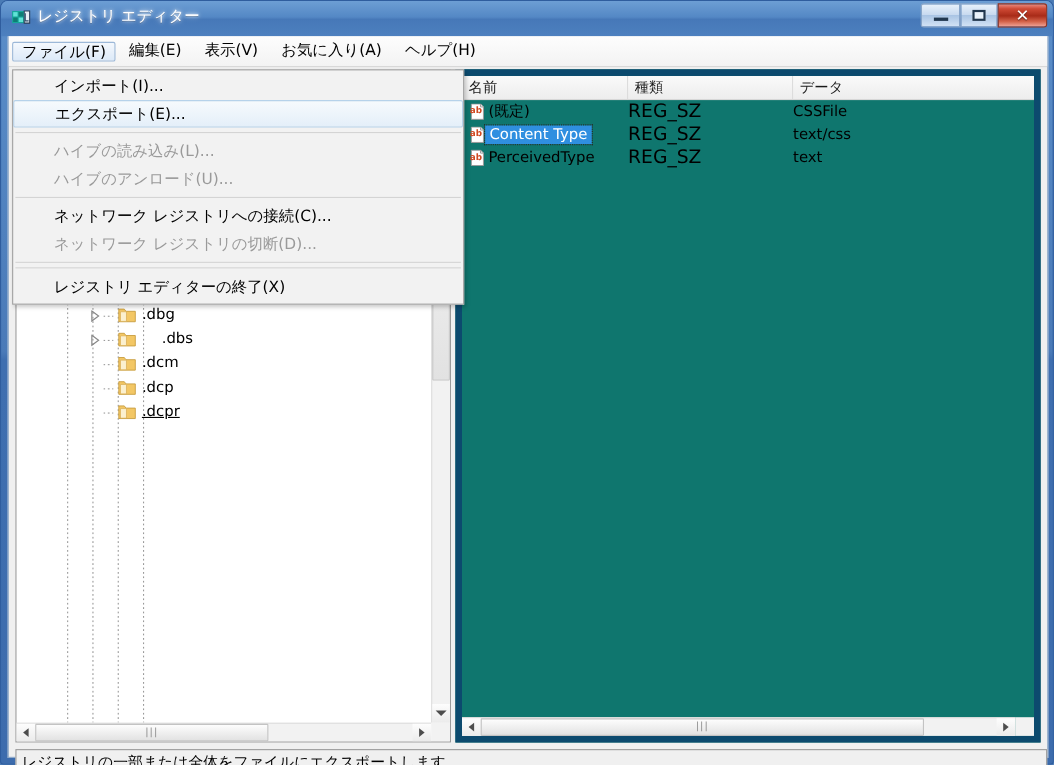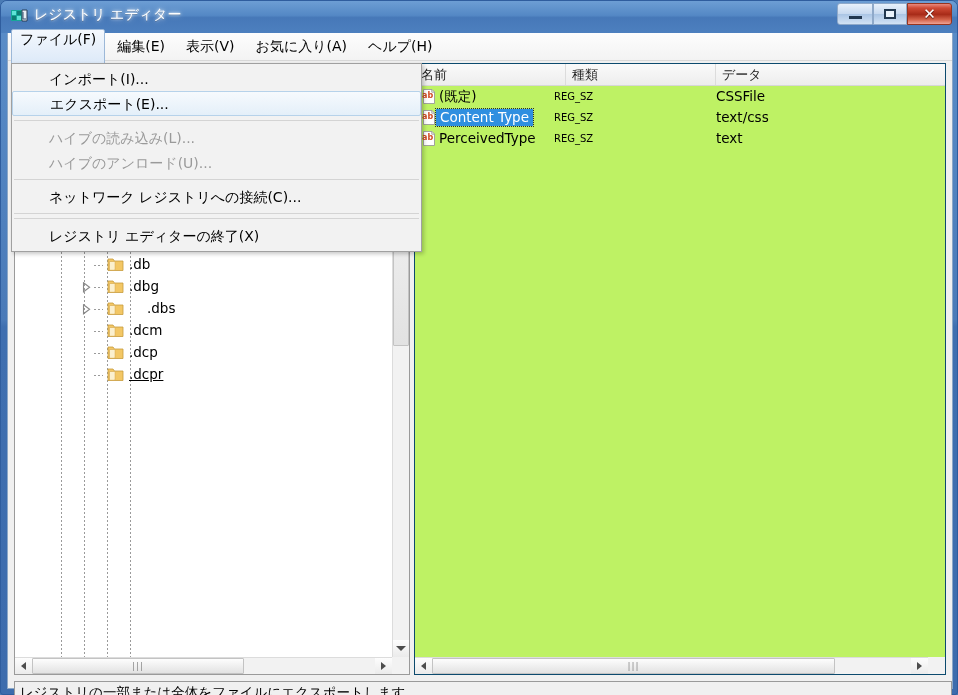--- a/index.html
+++ b/index.html
@@ -71,7 +71,7 @@
   .menu-top.active {
     background: linear-gradient(to bottom, #f4f8fd 0%, #dce9f8 100%);
     border: 1px solid #9cb8d8;
-    padding: 2px 8px 18px 8px;
+    padding: 2px 8px 0 8px;
     border-radius: 2px;
   }
 

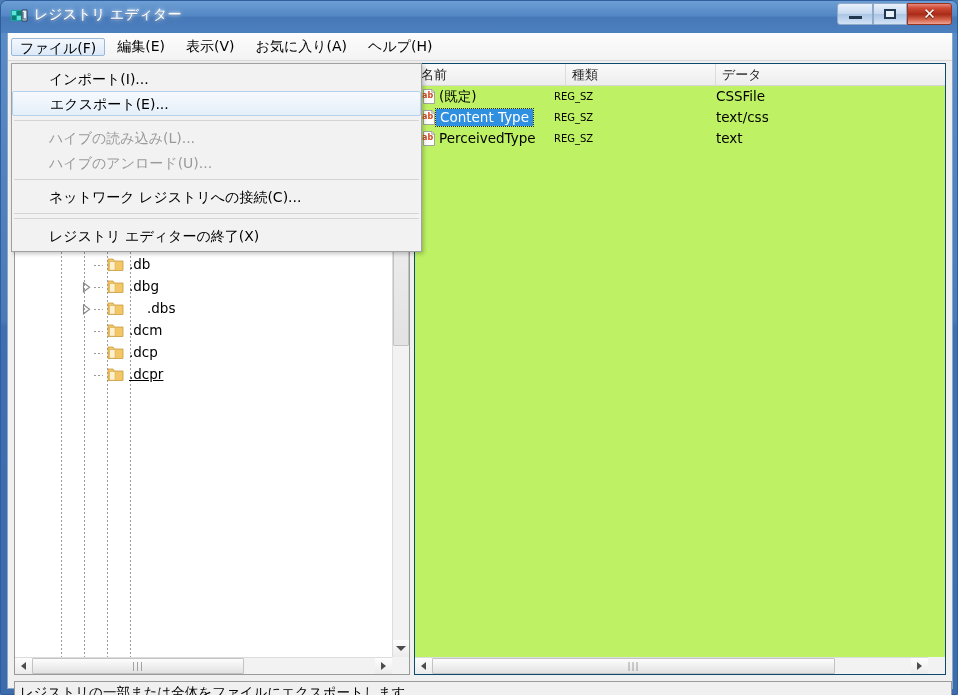--- a/index.html
+++ b/index.html
@@ -83,7 +83,7 @@
   }
   #list-panel {
     position: absolute; left: 406px; top: 30px; width: 532px; height: 612px;
-    background: #bef264; border: 1px solid #0c4a6e;
+    background: #0f766e; border: 6px solid #0c4a6e;
     overflow: hidden;
   }
 

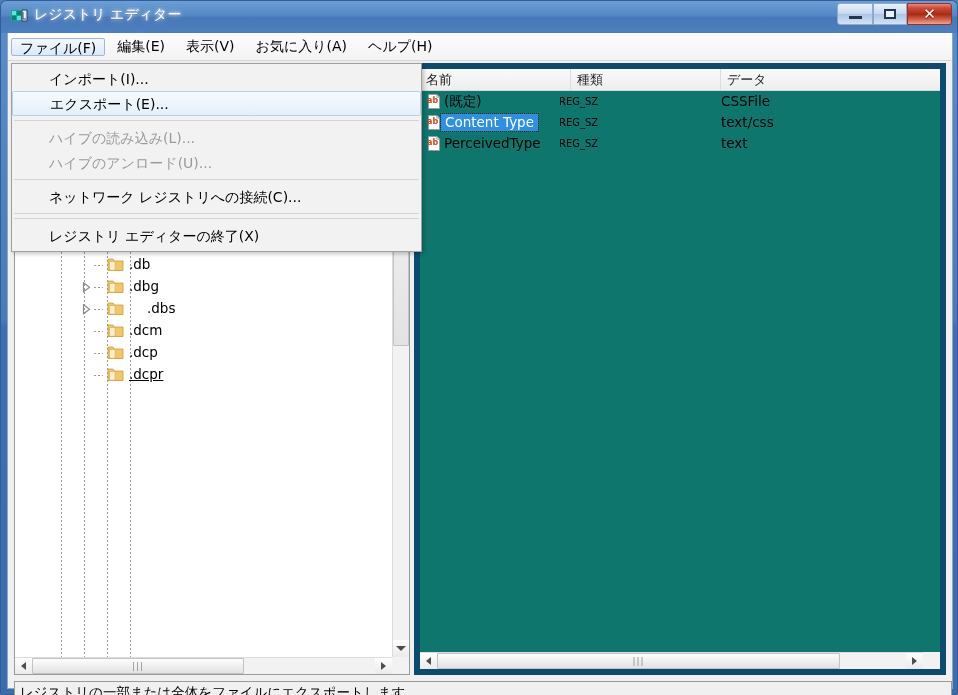--- a/index.html
+++ b/index.html
@@ -128,7 +128,7 @@
     background:#2f8fe0; color:#fff; padding:0 4px; margin-left:-3px;
     outline:1px dotted #2a2a2a; outline-offset:0;
   }
-  .rtype { position:absolute; left:139px; top:2px; font-size:10px; color:#000; line-height:17px; }
+  .rtype { position:absolute; left:151px; top:2px; font-size:17px; color:#000; line-height:17px; }
   .rdata { position:absolute; left:301px; top:2px; font-size:13.5px; color:#000; line-height:17px; }
 
   

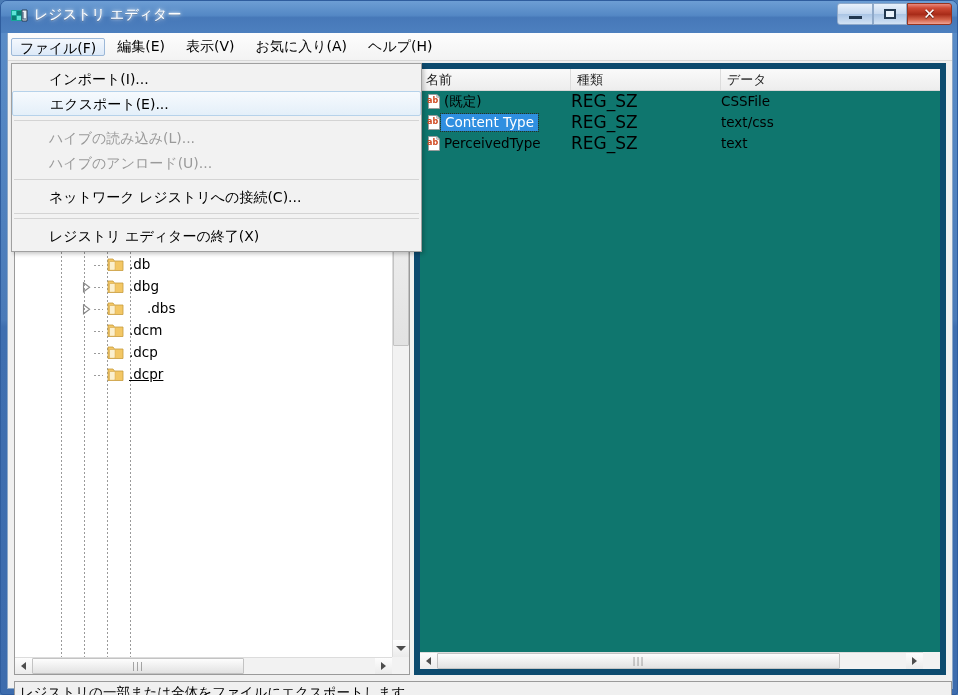--- a/index.html
+++ b/index.html
@@ -528,6 +528,9 @@
       <div class="mi">
         <span class="lbl">ネットワーク レジストリへの接続(C)...</span>
       </div>
+      <div class="mi disabled">
+        <span class="lbl">ネットワーク レジストリの切断(D)...</span>
+      </div>
       <div class="msep"></div>
       <div class="msep"></div>
       <div class="mi">

